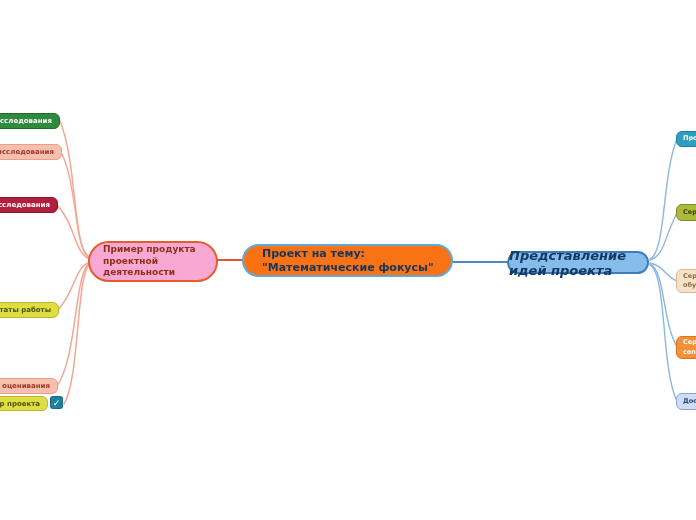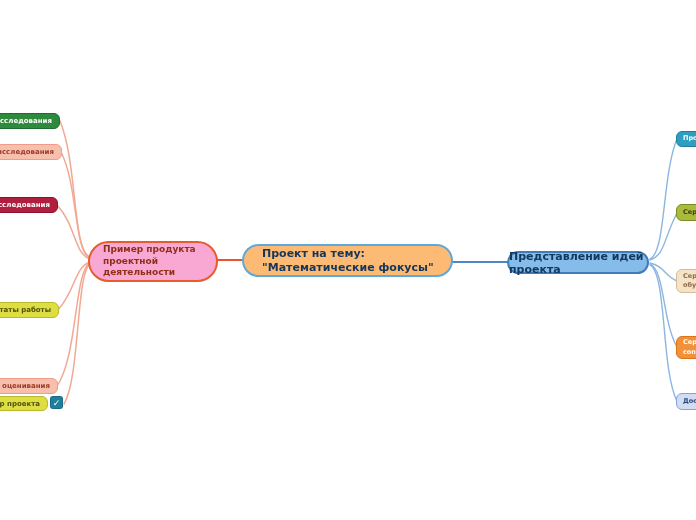--- a/index.html
+++ b/index.html
@@ -60,7 +60,7 @@
     <path d="M 650 265 C 667 274, 661 370, 677 401" fill="none" stroke-width="1.4" stroke-linecap="round" stroke="#8cb6e2"></path>
   </svg>
 
-  <div class="node root" style="background-color: #fdba74; border-color: rgb(95, 168, 218); color: rgb(20, 54, 90);">
+  <div class="node root" style="background-color: #f97316; border-color: rgb(95, 168, 218); color: rgb(20, 54, 90);">
     <span class="lbl">Проект на тему:
 "Математические фокусы"</span>
   </div>

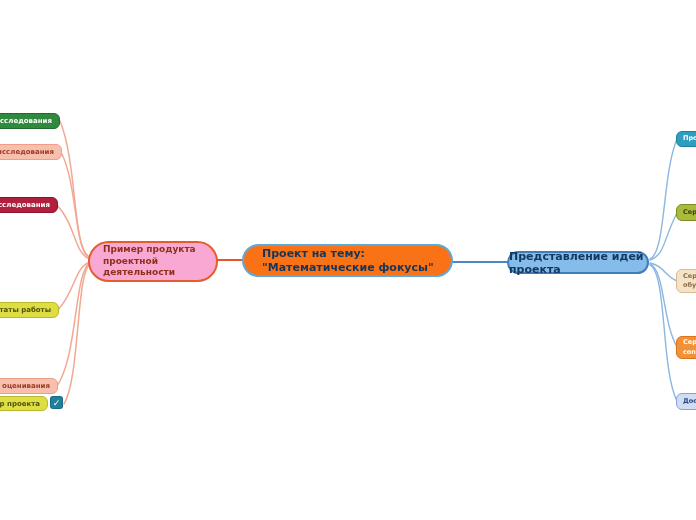--- a/index.html
+++ b/index.html
@@ -23,7 +23,7 @@
   .branch-right{
     width:142px;height:23px;left:507px;top:251px;
     border:2px solid;border-radius:12px;justify-content:center;
-    font-size:11px;font-weight:bold;
+    font-size:13px;font-weight:bold;font-style:italic;
   }
   .leaf{
     border:1px solid;border-radius:6px;font-weight:bold;

